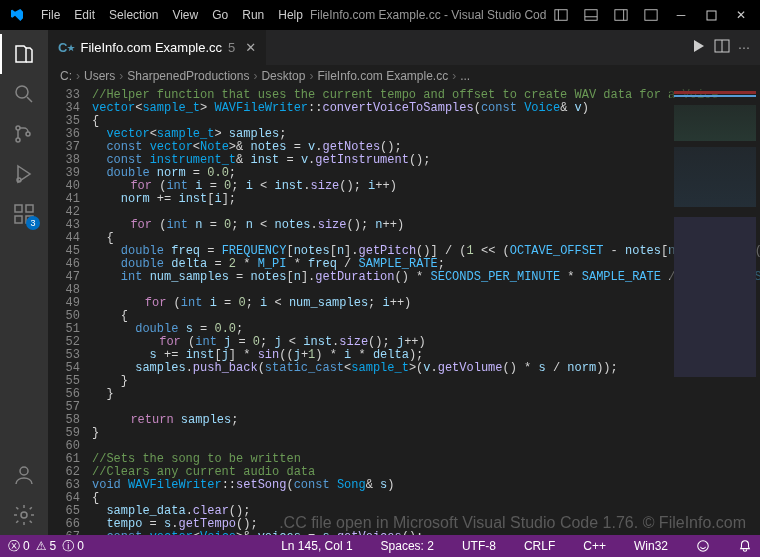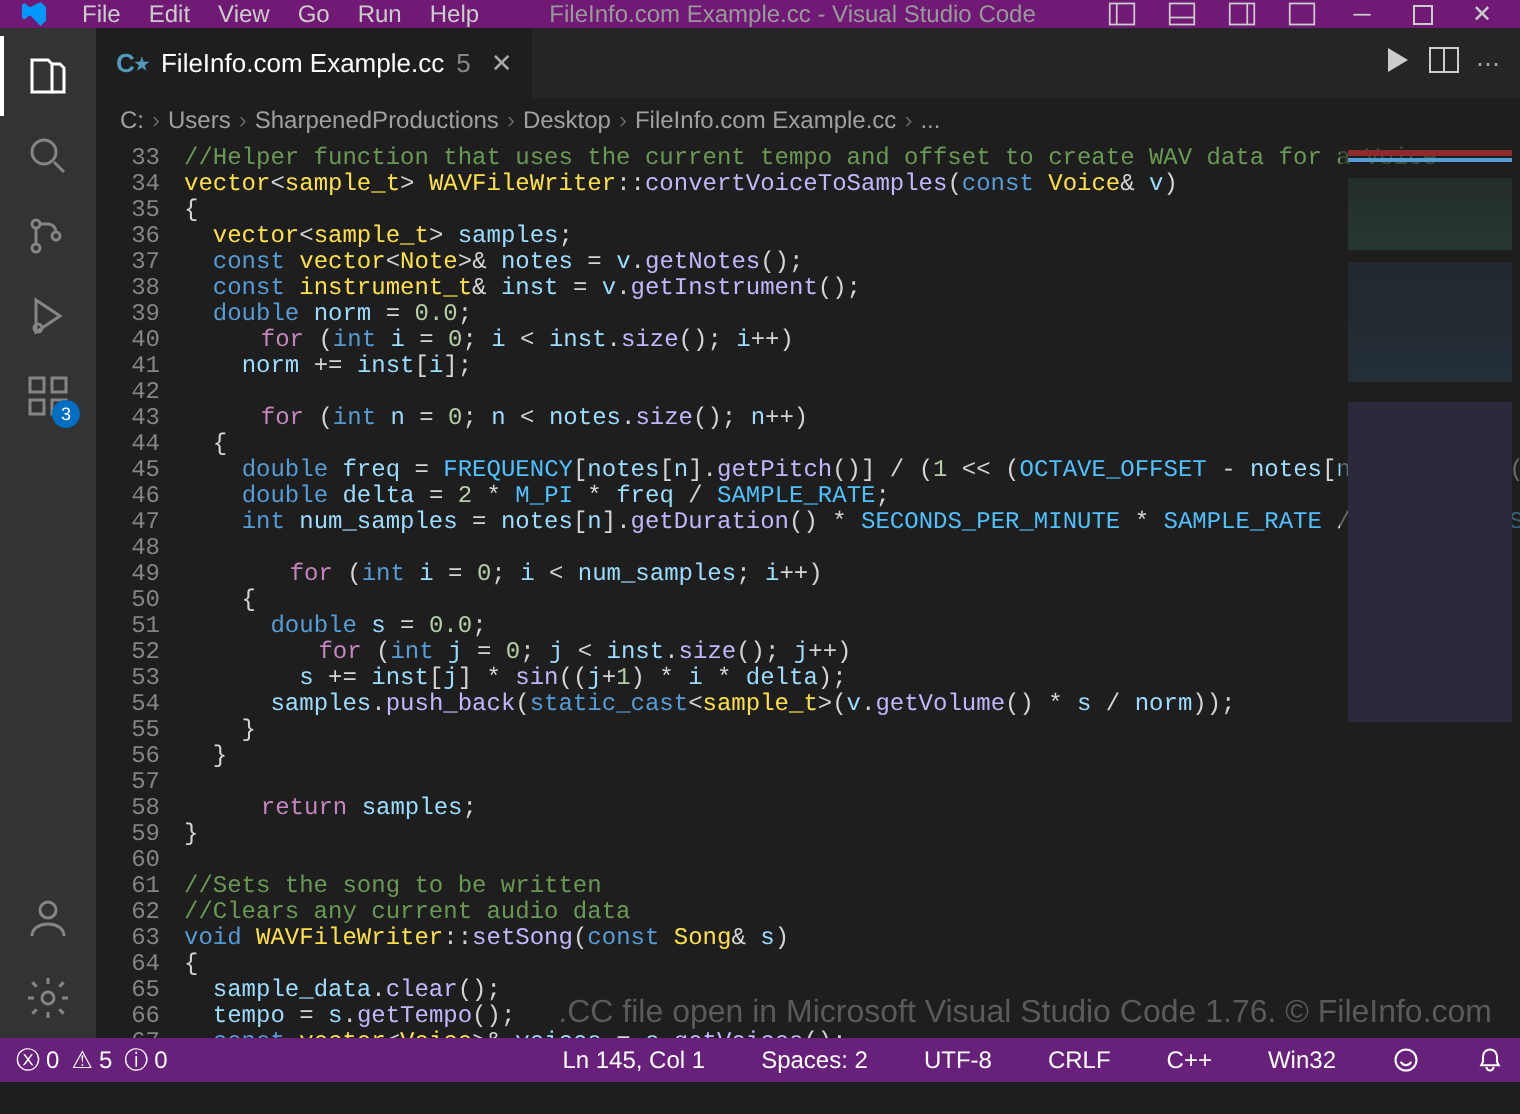--- a/index.html
+++ b/index.html
@@ -11,7 +11,7 @@
   position: relative;
 }
 .titlebar {
-  height: 14px; background: #701a75;
+  height: 30px; background: #000000;
   display: flex; align-items: center;
   color: #cccccc; font-size: 12px;
   -webkit-app-region: drag;

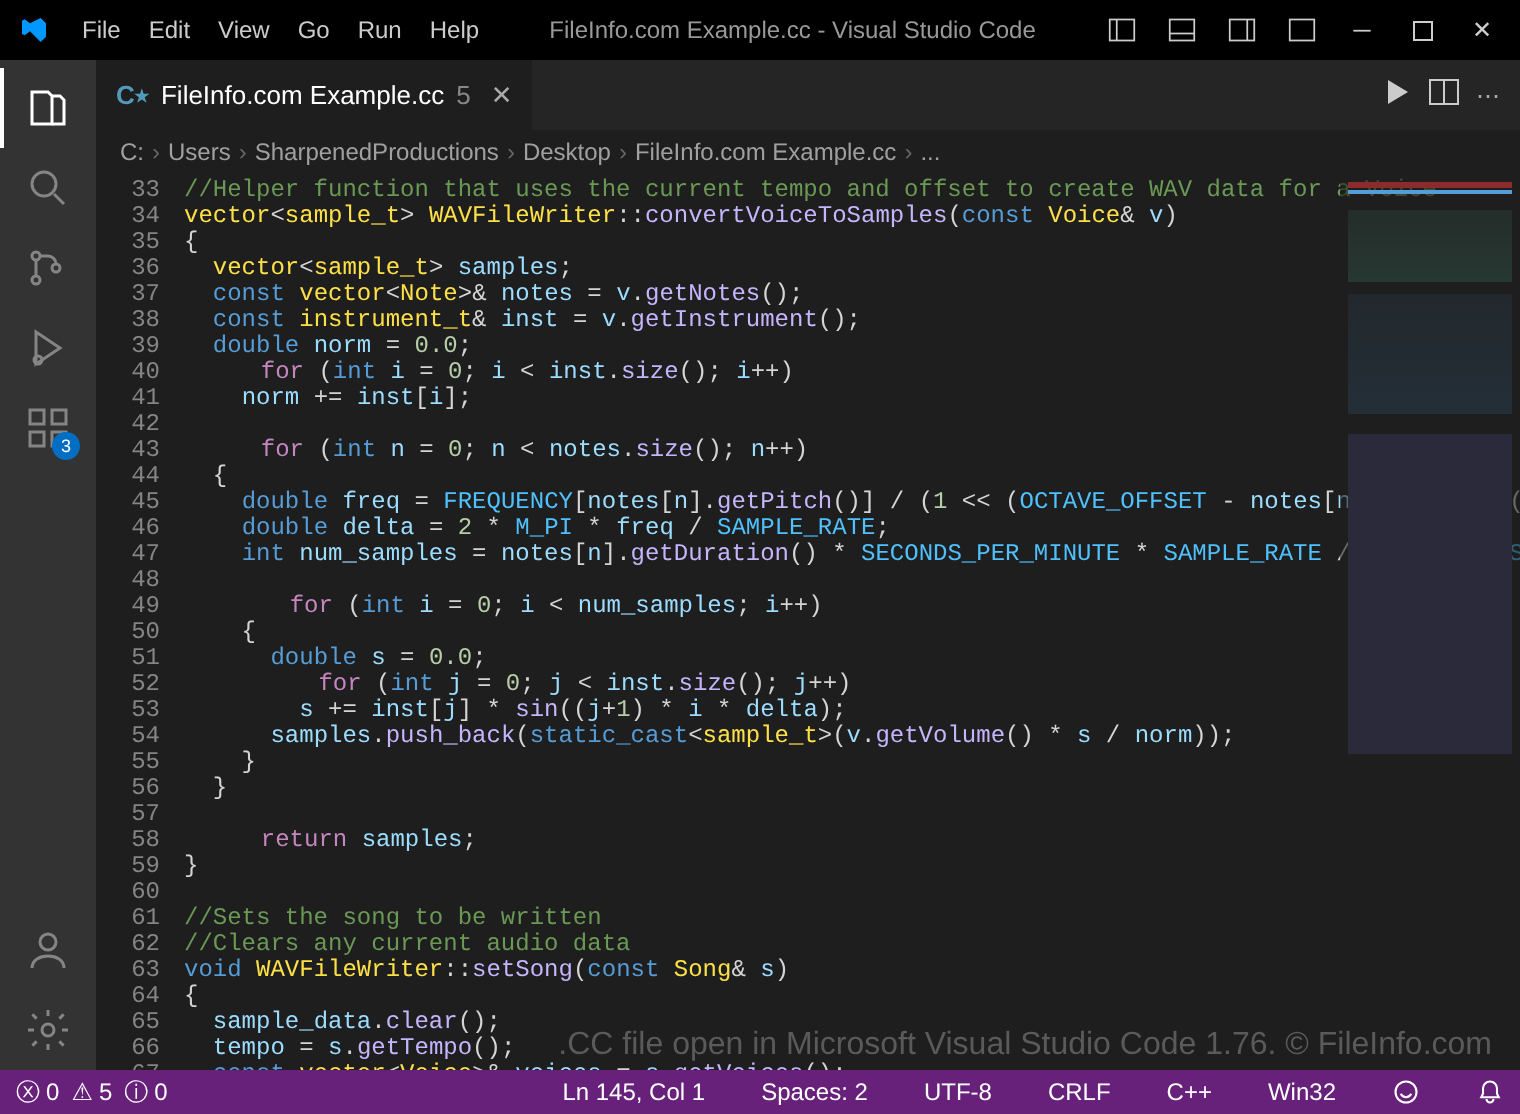--- a/index.html
+++ b/index.html
@@ -121,6 +121,7 @@
   <div class="menu" id="menu">
       <div class="menu-item">File</div>
       <div class="menu-item">Edit</div>
+      <div class="menu-item">Selection</div>
       <div class="menu-item">View</div>
       <div class="menu-item">Go</div>
       <div class="menu-item">Run</div>

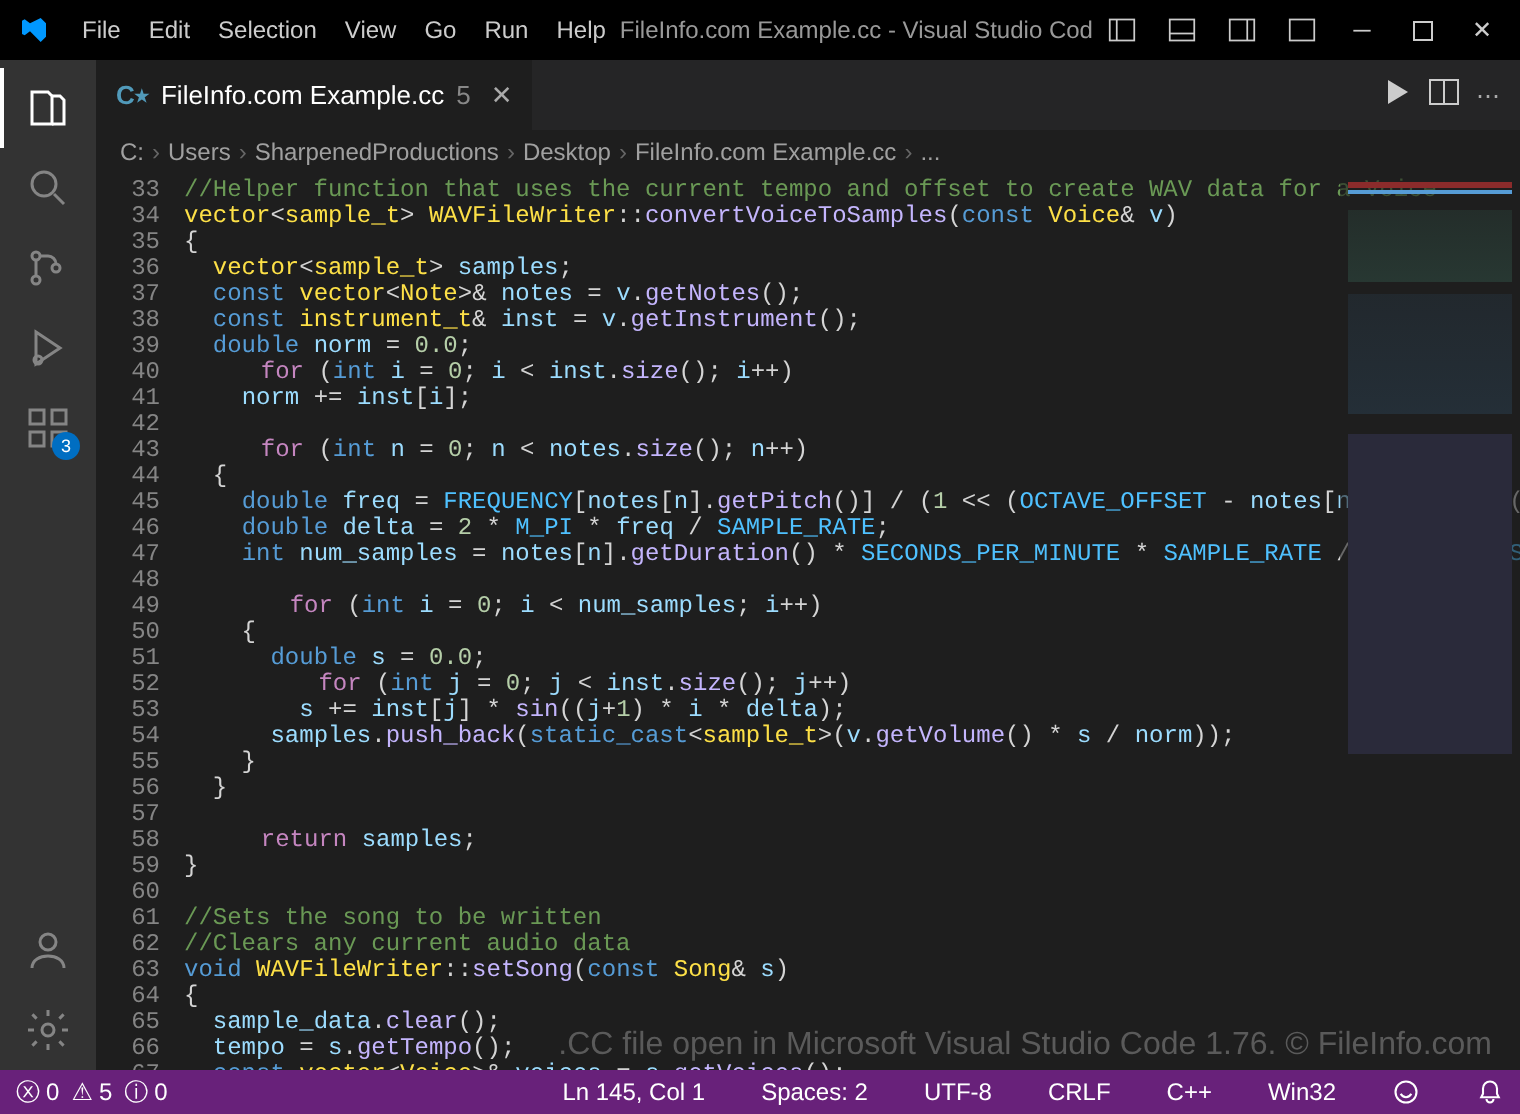--- a/index.html
+++ b/index.html
@@ -101,7 +101,7 @@
 
 .cmt{color:#6a9955;}
 .kw{color:#569cd6;}
-.ty{color:#fde047;}
+.ty{color:#0ea5e9;}
 .fn{color:#c4b5fd;font-family:Liberation Mono, monospace;}
 .nu{color:#b5cea8;}
 .vr{color:#9cdcfe;}

